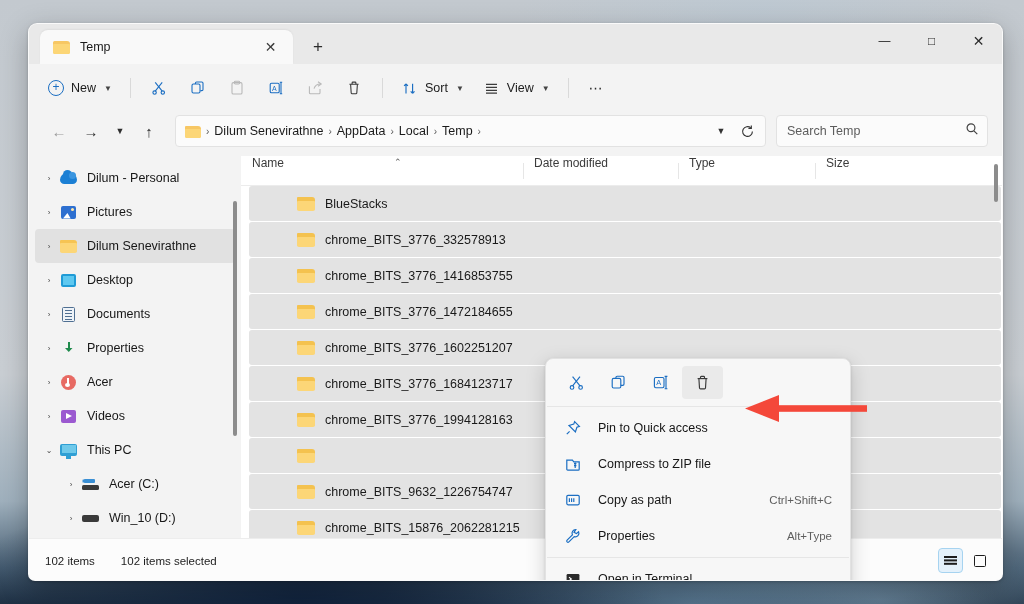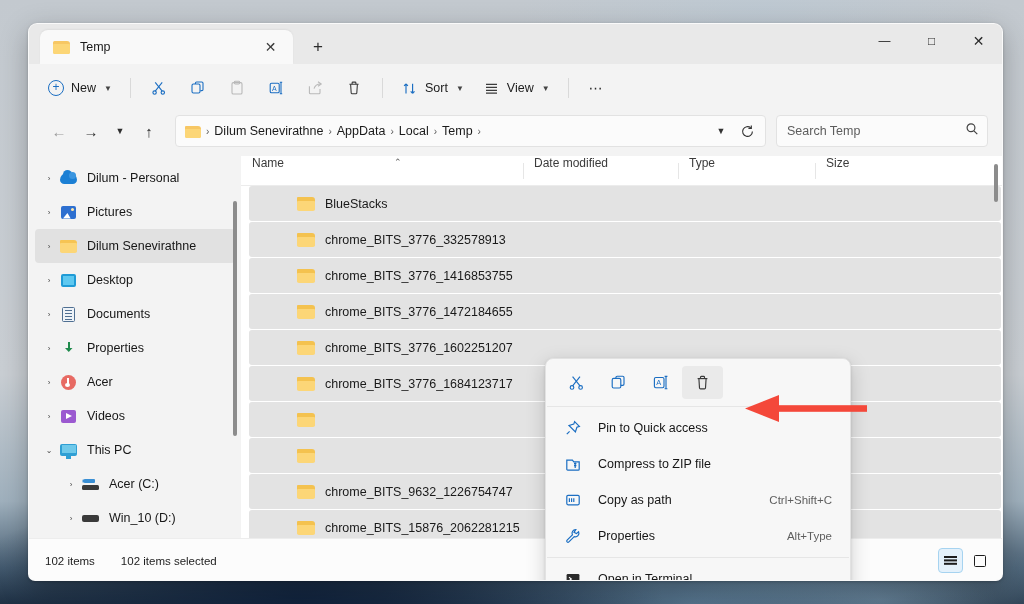--- a/index.html
+++ b/index.html
@@ -623,6 +623,7 @@
               <i class="back"></i>
               <i class="front"></i>
             </span>
+          <span class="cell-name">chrome_BITS_3776_1994128163</span>
           <span class="cell-date"></span>
           <span class="cell-type"></span>
           <span class="cell-size"></span>

